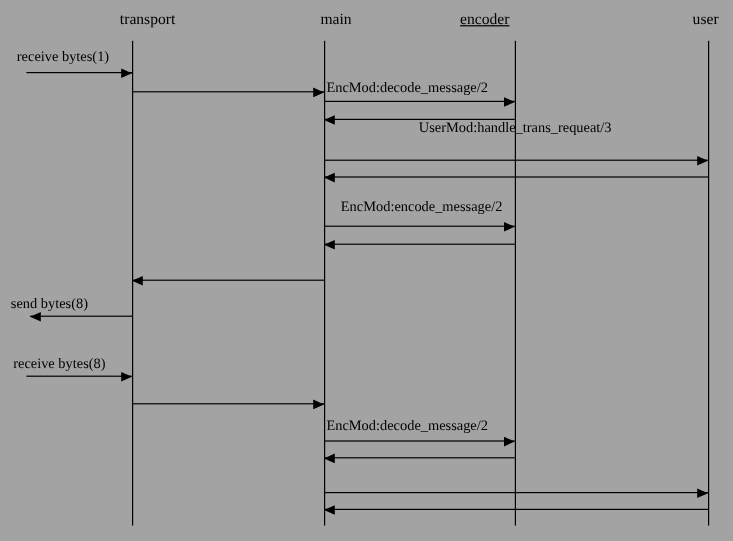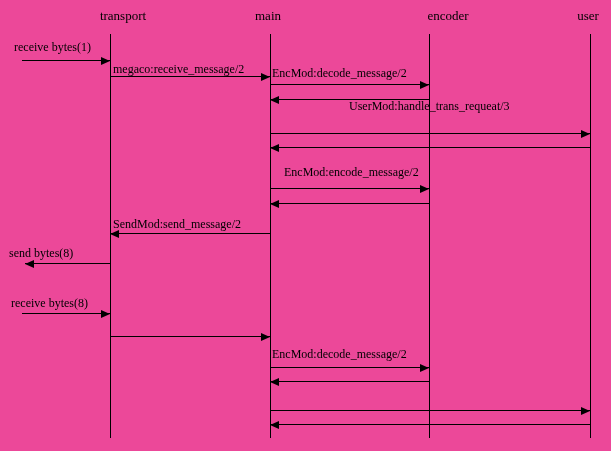--- a/index.html
+++ b/index.html
@@ -54,7 +54,7 @@
 </head>
 <body>
 
-<div class="stage" style="width: 611px; height: 451px; background: #ec4899;">
+<div class="stage" style="width: 611px; height: 451px; background: #a3a3a3;">
   <span class="p-label" style="left: 123px;">transport</span>
   <div class="lifeline" style="left: 110px; top: 34px; height: 404px;"></div>
 

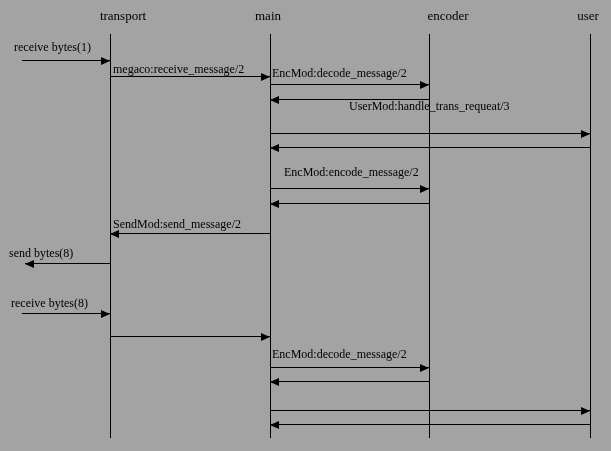--- a/index.html
+++ b/index.html
@@ -58,7 +58,7 @@
   <span class="p-label" style="left: 123px;">transport</span>
   <div class="lifeline" style="left: 110px; top: 34px; height: 404px;"></div>
 
-  <span class="p-label" style="left: 268px; text-align: right;">main</span>
+  <span class="p-label" style="left: 280px; text-align: right;">main</span>
   <div class="lifeline" style="left: 270px; top: 34px; height: 404px;"></div>
 
   <span class="p-label" style="left: 448px;">encoder</span>

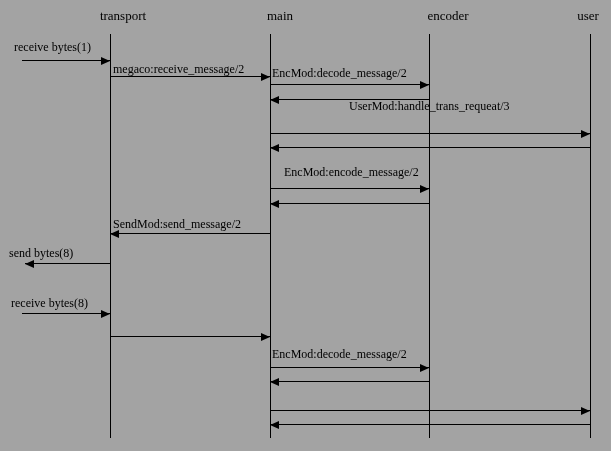--- a/index.html
+++ b/index.html
@@ -61,7 +61,7 @@
   <span class="p-label" style="left: 280px; text-align: right;">main</span>
   <div class="lifeline" style="left: 270px; top: 34px; height: 404px;"></div>
 
-  <span class="p-label" style="left: 448px;">encoder</span>
+  <span class="p-label" style="left: 404px; text-decoration: underline;">encoder</span>
   <div class="lifeline" style="left: 429px; top: 34px; height: 404px;"></div>
 
   <span class="p-label" style="left: 588px;">user</span>

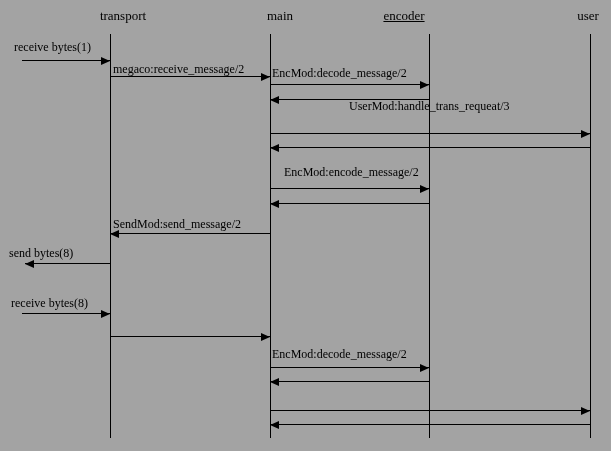--- a/index.html
+++ b/index.html
@@ -73,7 +73,6 @@
 
   <div class="msg-line" style="left: 110px; top: 76px; width: 160px;"></div>
   <div class="arrowhead tip-right" style="top: 73px; left: 261px;"></div>
-  <span class="msg-label" style="left: 113px; top: 62px;">megaco:receive_message/2</span>
 
   <div class="msg-line" style="left: 270px; top: 84px; width: 159px;"></div>
   <div class="arrowhead tip-right" style="top: 81px; left: 420px;"></div>

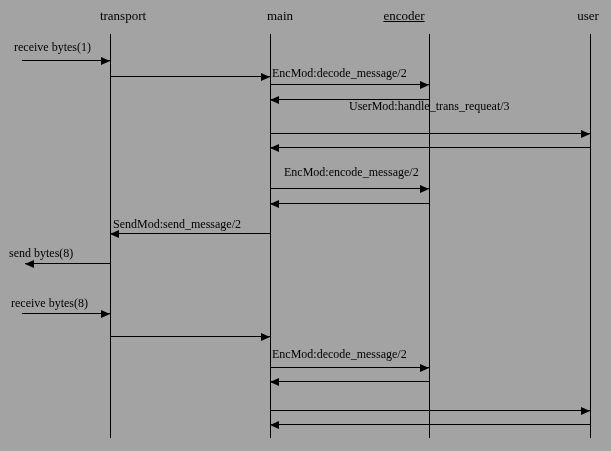--- a/index.html
+++ b/index.html
@@ -97,7 +97,6 @@
 
   <div class="msg-line" style="left: 110px; top: 233px; width: 160px;"></div>
   <div class="arrowhead tip-left" style="top: 230px; left: 110px;"></div>
-  <span class="msg-label" style="left: 113px; top: 217px;">SendMod:send_message/2</span>
 
   <div class="msg-line" style="left: 25px; top: 263px; width: 85px;"></div>
   <div class="arrowhead tip-left" style="top: 260px; left: 25px;"></div>

